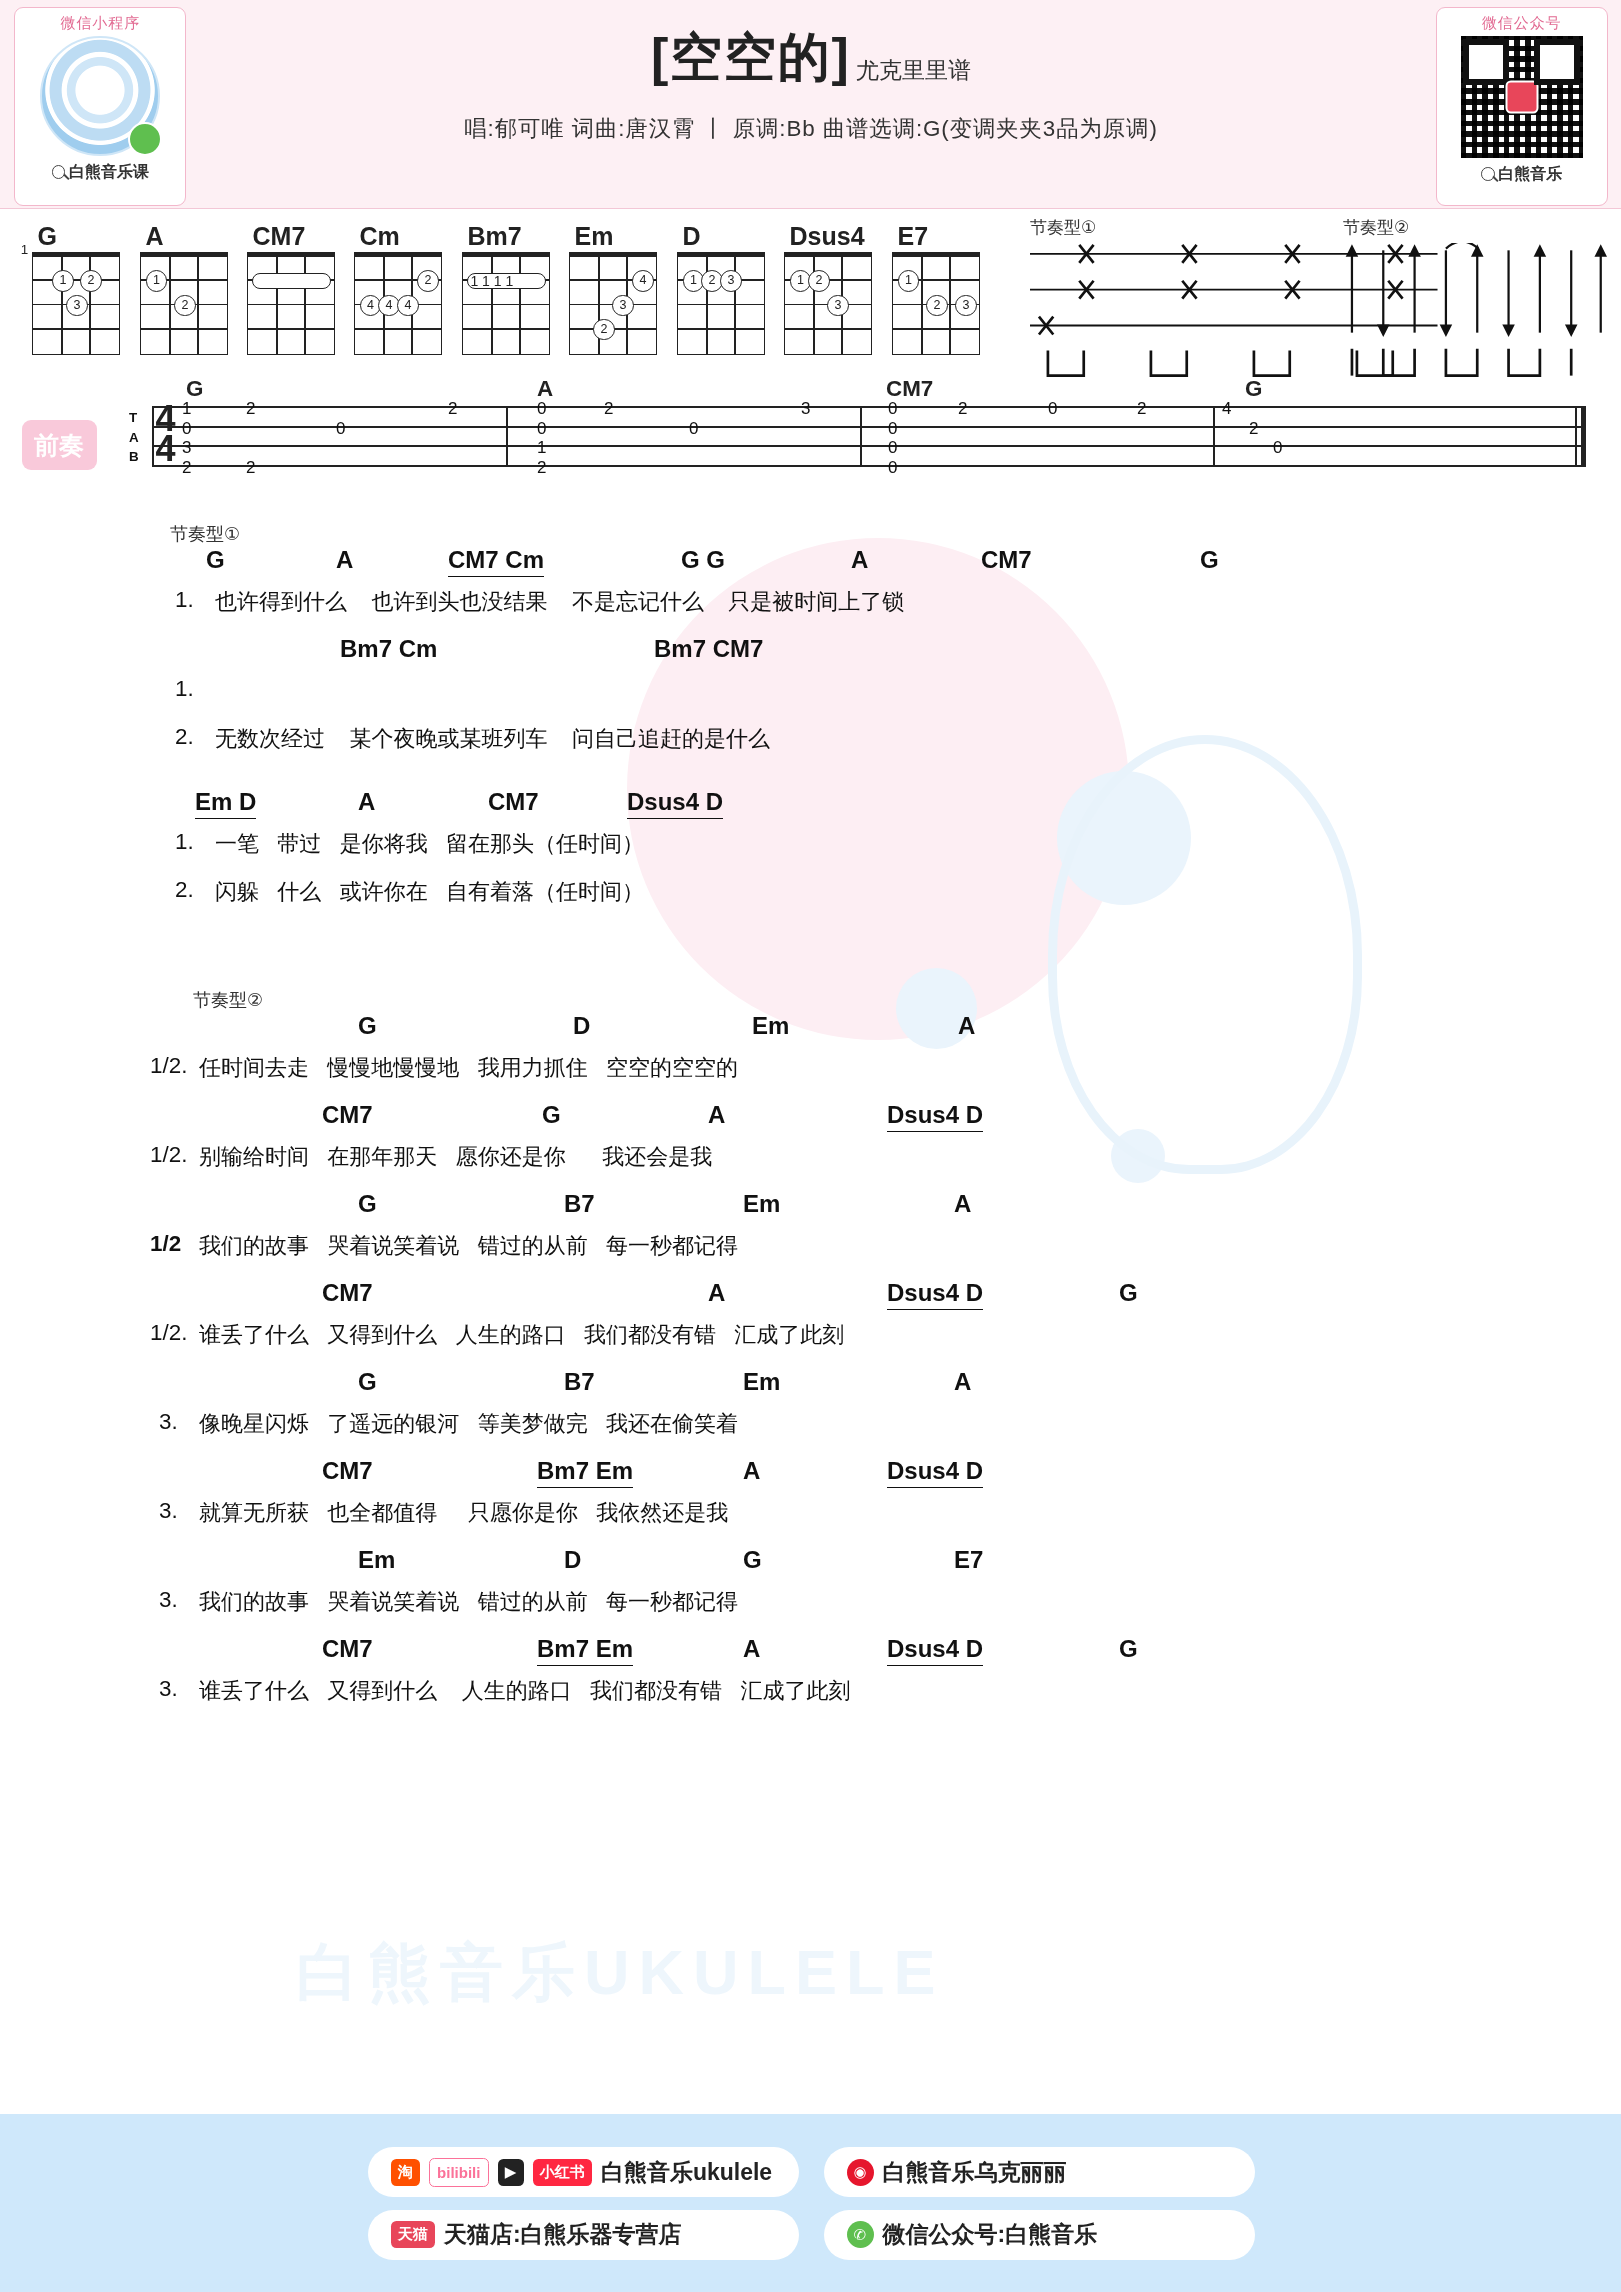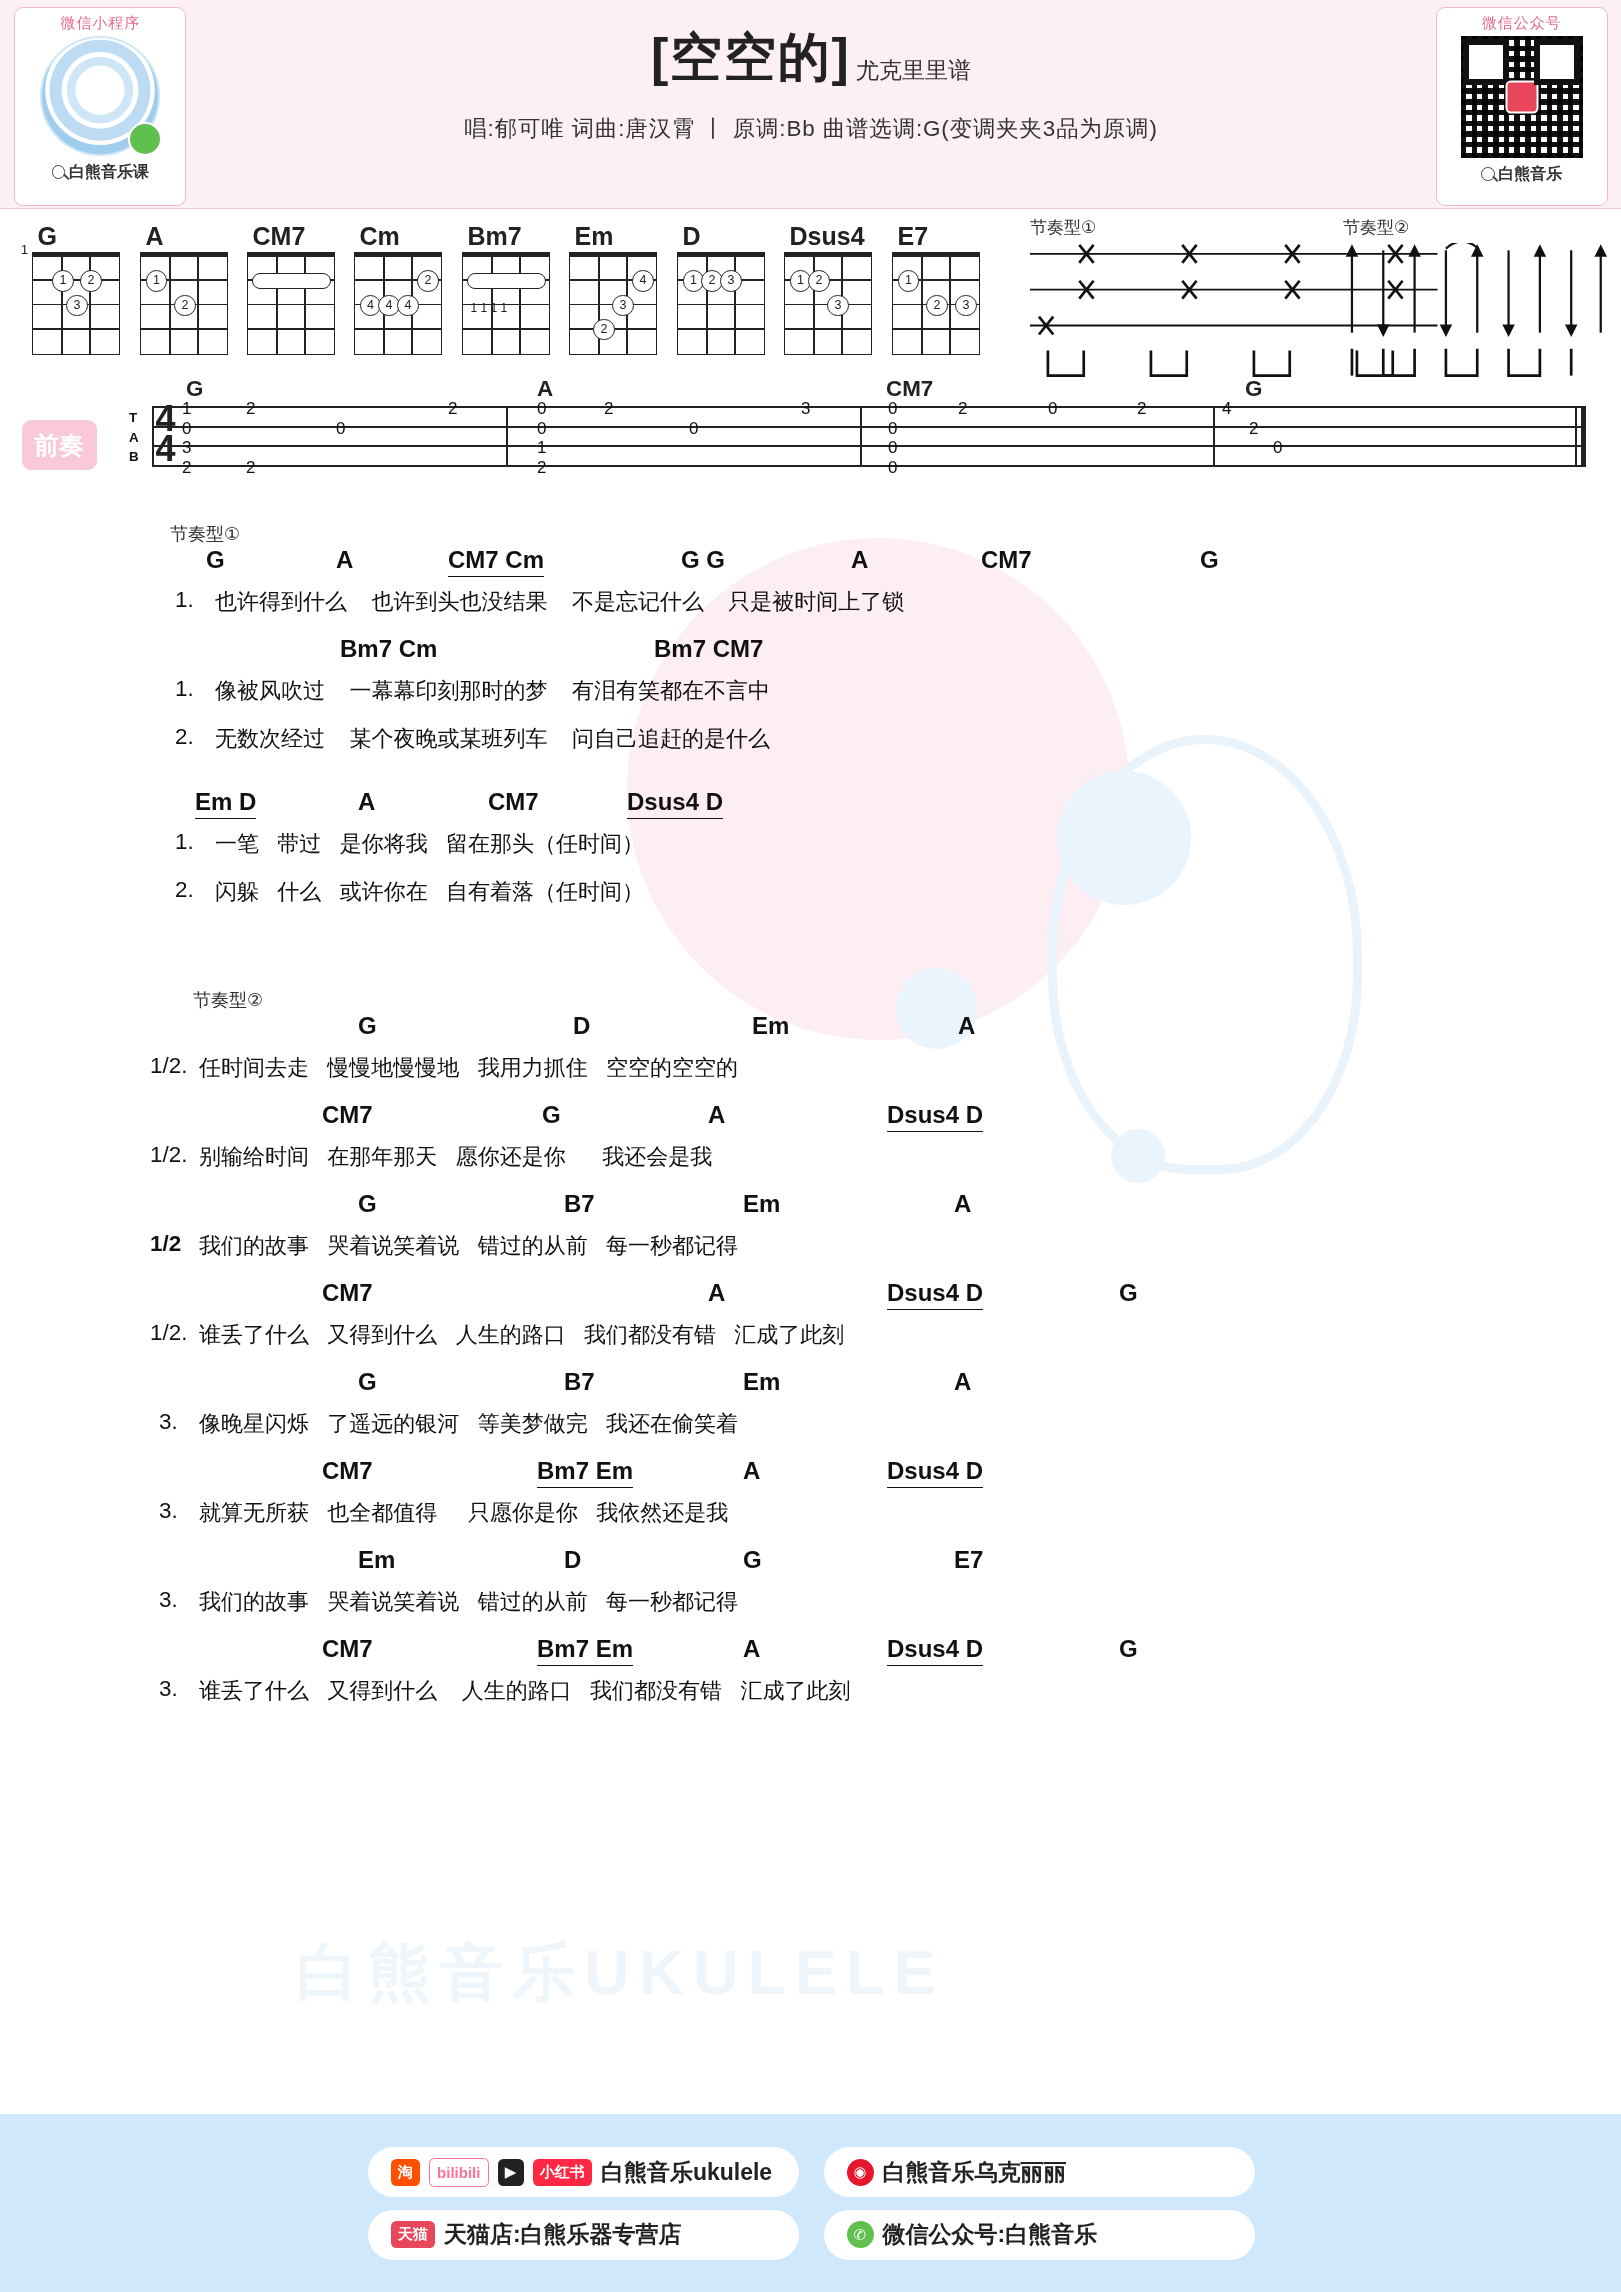--- a/index.html
+++ b/index.html
@@ -254,7 +254,7 @@
     <div class="nm">Bm7</div>
     <div class="grid">
       <div class="barre" style="left:3.6px;top:16px;width:77px;"></div>
-      <div style="position:absolute;left:7.2px;top:16px;font-size:12px;color:#222;margin-top:28px;">1 1 1 1</div>
+      <div style="position:absolute;left:7.2px;top:16px;font-size:14px;color:#222;">1 1 1 1</div>
     </div>
   </div>
 

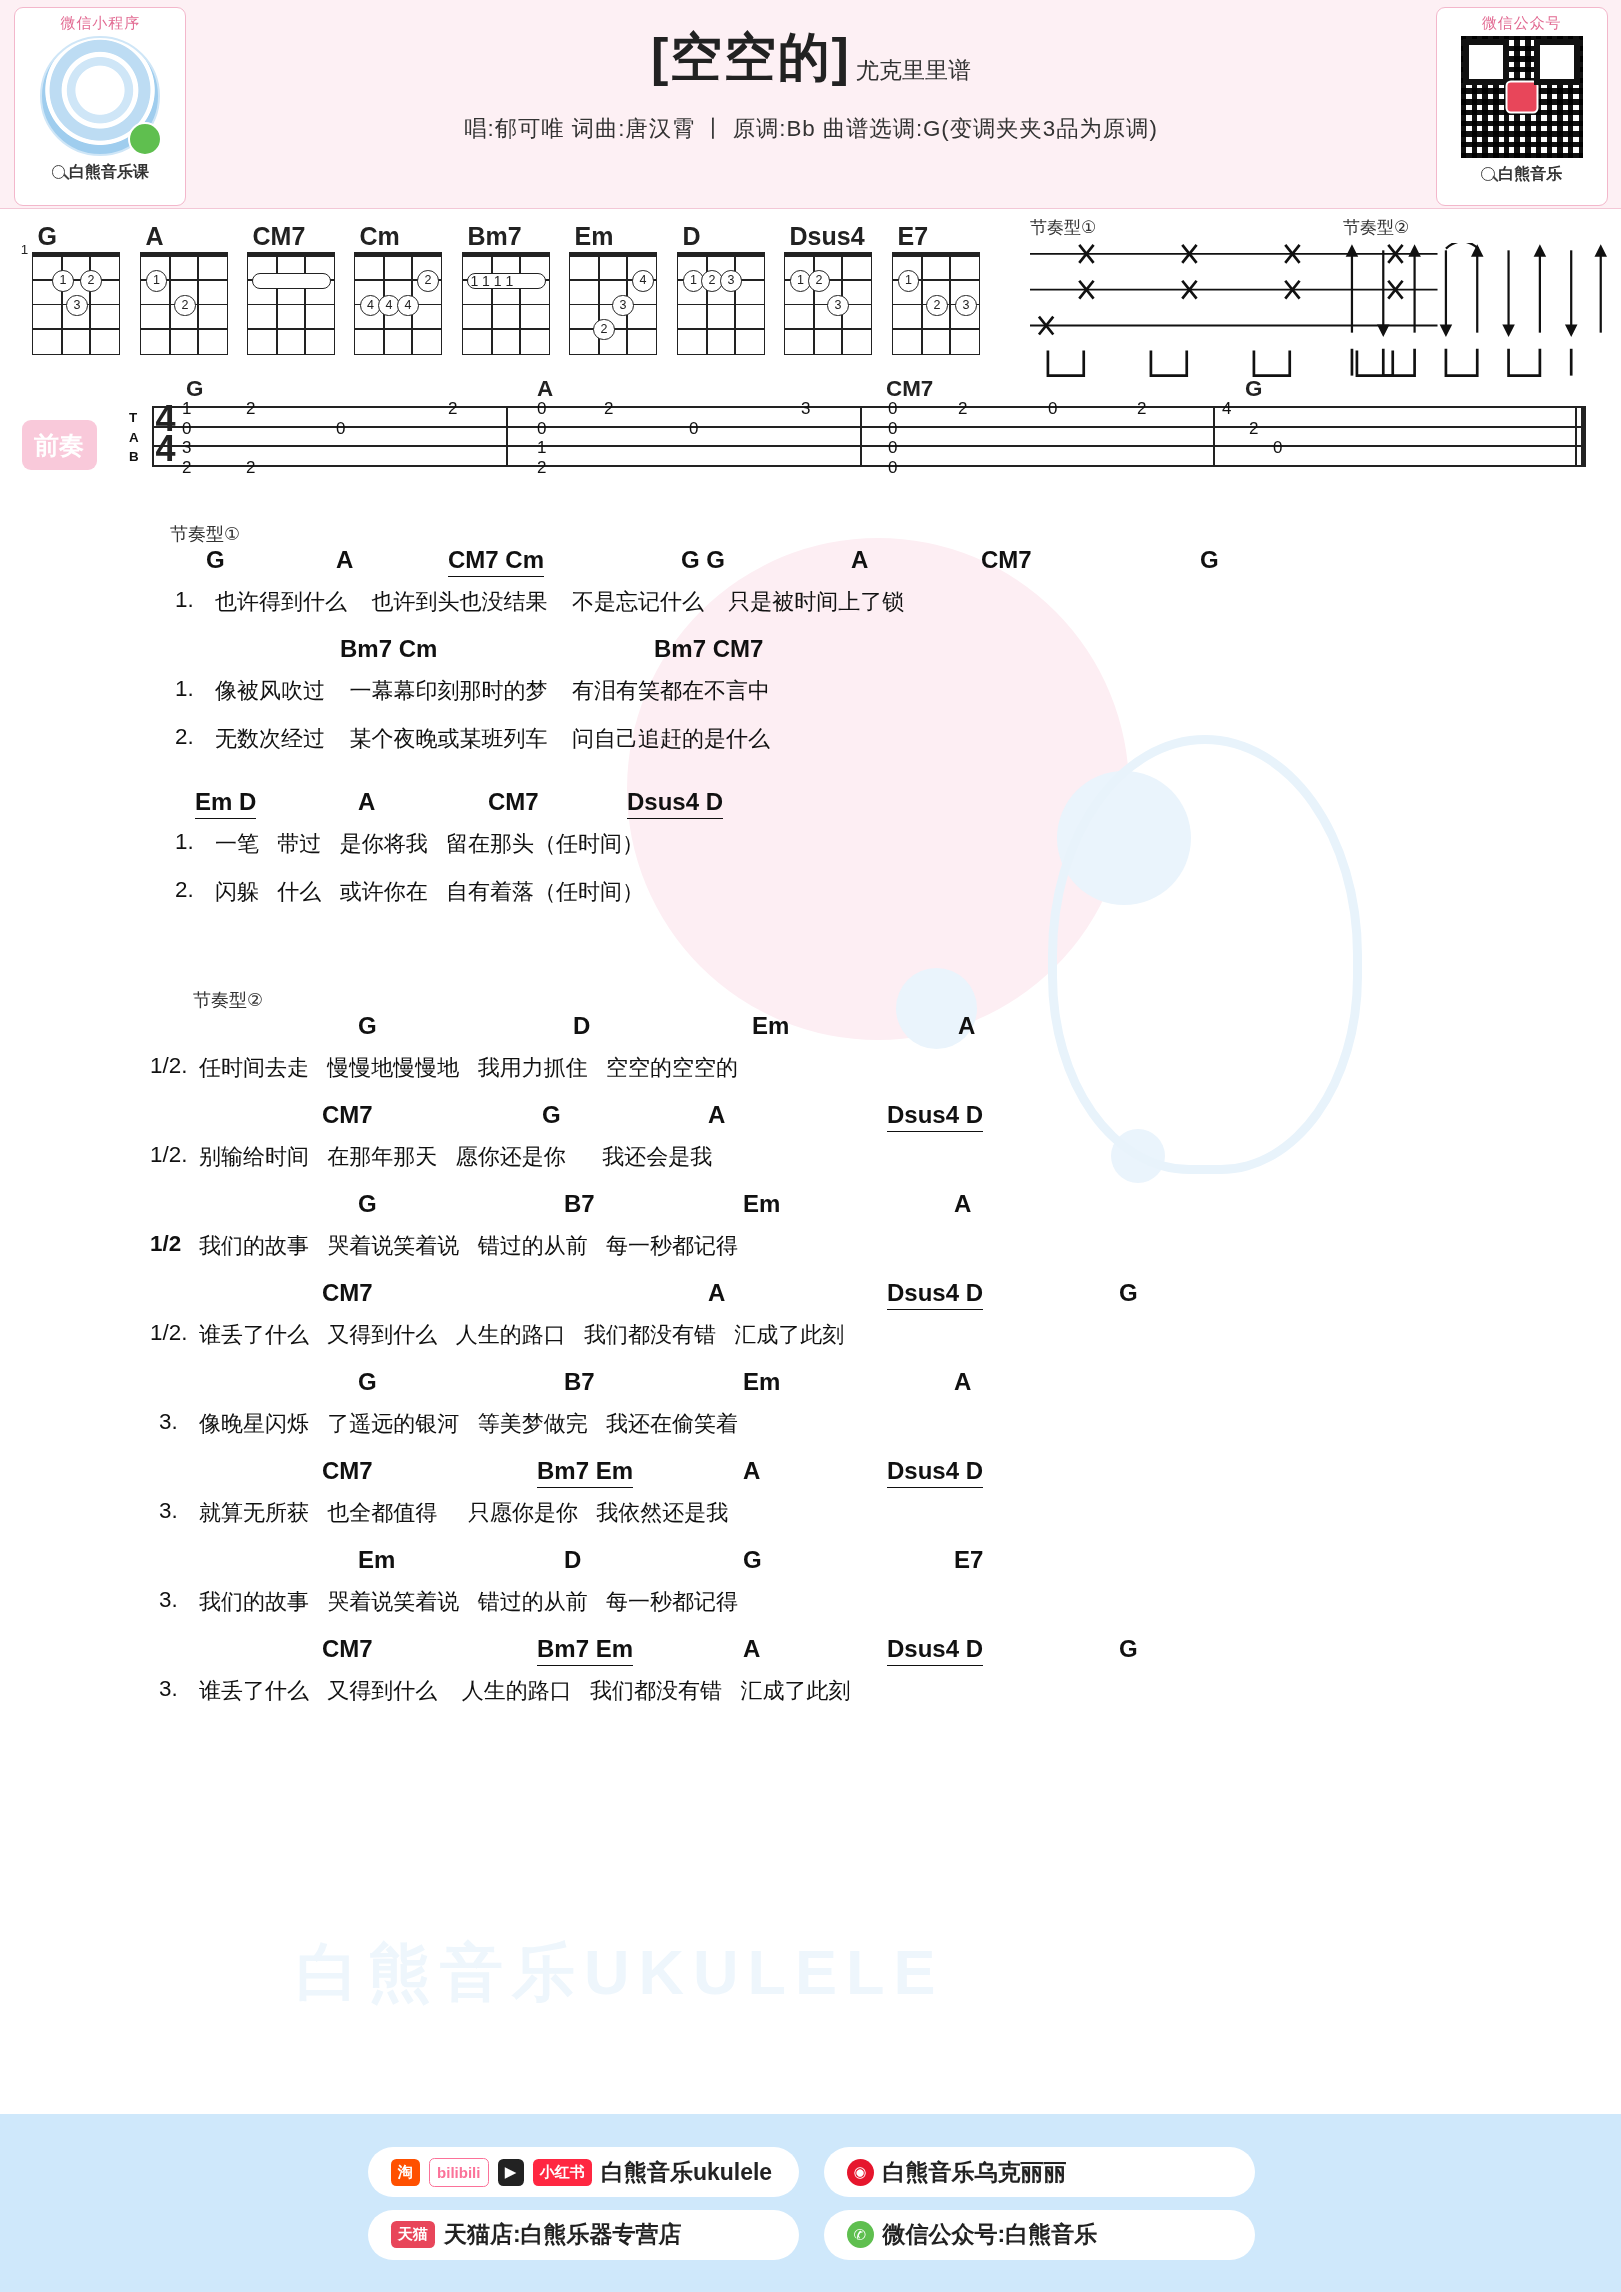--- a/index.html
+++ b/index.html
@@ -430,7 +430,6 @@
   </div>
   <div class="line">
     <span class="num" style="left:175px;">1.</span>
-    <span class="lyr" style="left:215px;">像被风吹过    一幕幕印刻那时的梦    有泪有笑都在不言中</span>
   </div>
 
   <div class="line">

